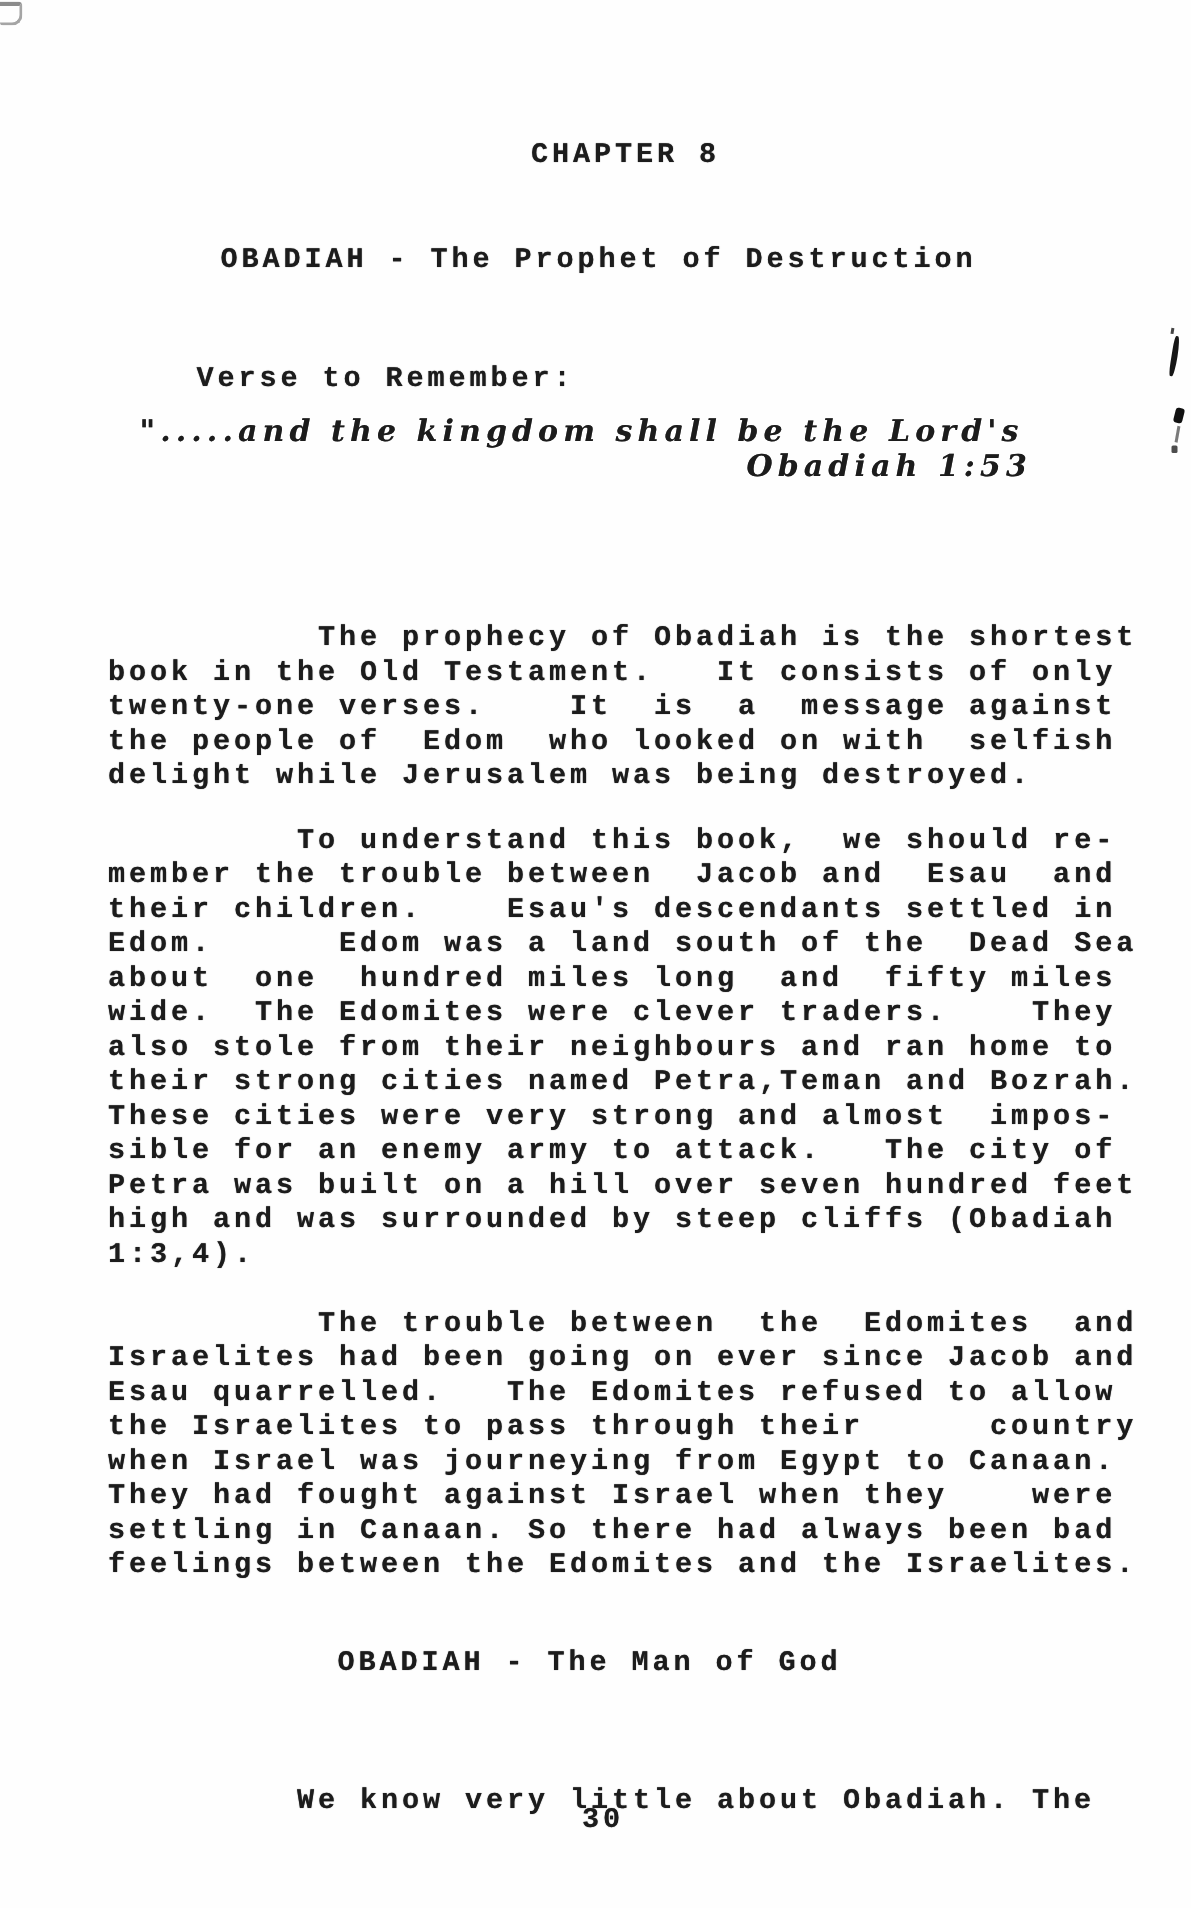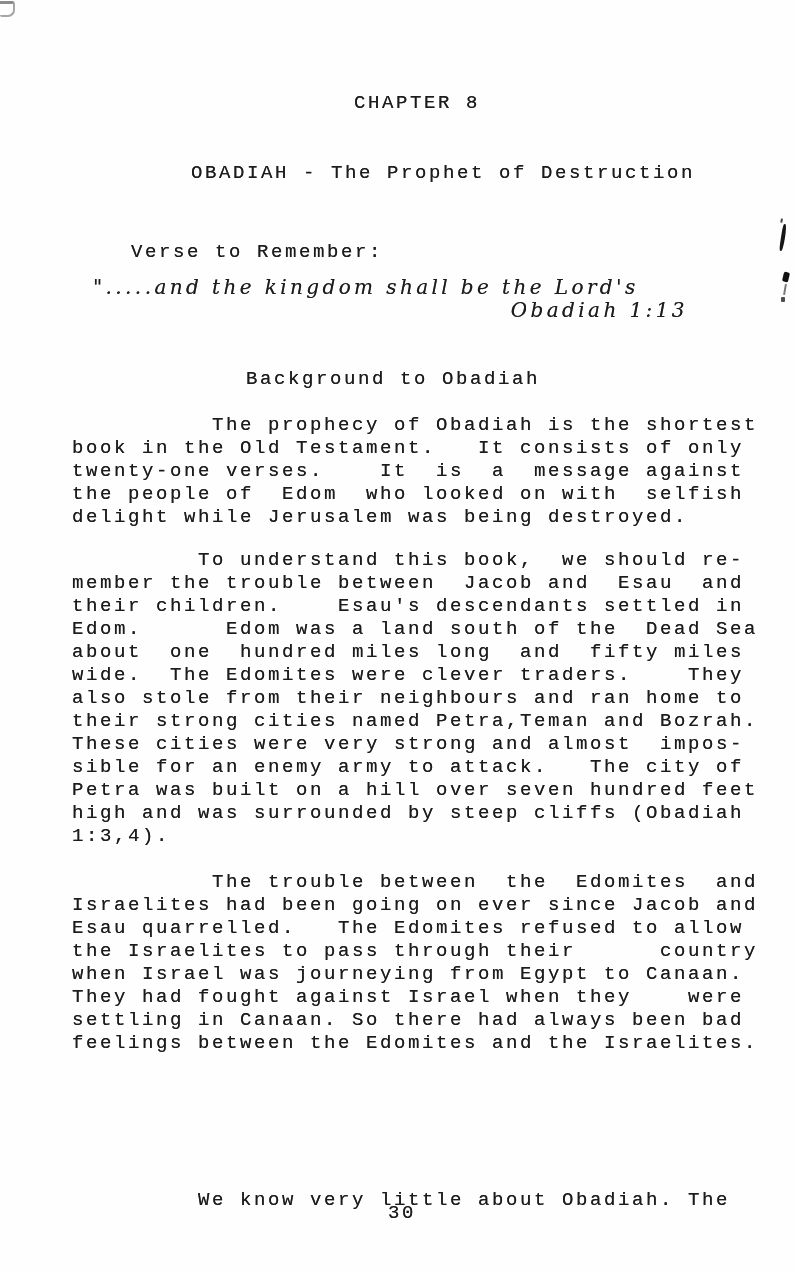--- a/index.html
+++ b/index.html
@@ -20,6 +20,7 @@
     letter-spacing: 2.6px;
     white-space: pre;
     text-shadow: 0 0 0.6px rgba(10,10,10,0.75);
+    font-weight: bold;
   }
   .para .line {
     height: 23px;

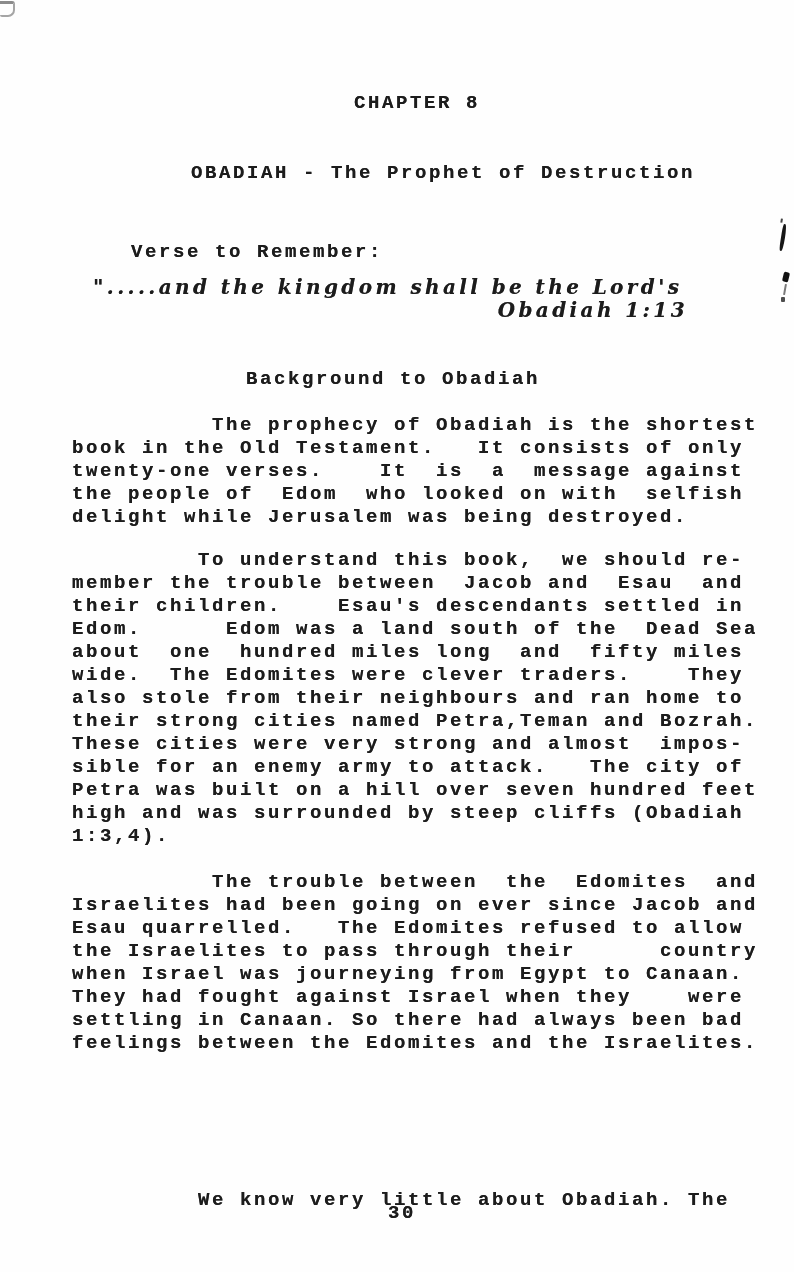--- a/index.html
+++ b/index.html
@@ -79,7 +79,7 @@
 
   <div class="txt" style="left:354px; top:92px;">CHAPTER 8</div>
 
-  <div class="txt" style="left:147px; top:162px;margin-left:44px;">OBADIAH - The Prophet of Destruction</div>
+  <div class="txt" style="left:147px; top:162px;">OBADIAH - The Prophet of Destruction</div>
 
   <div class="txt" style="left:131px; top:227px;margin-top:14px;">Verse to Remember:</div>
 

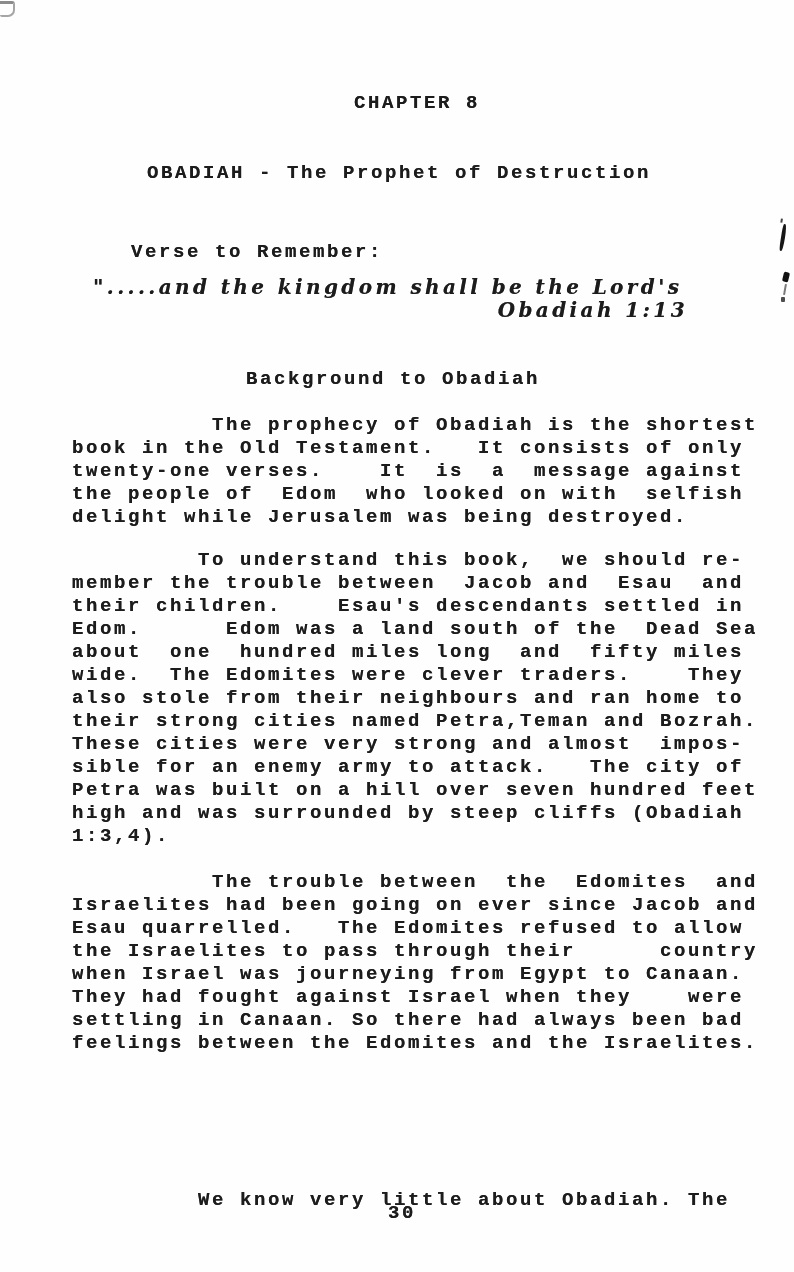--- a/index.html
+++ b/index.html
@@ -84,7 +84,7 @@
   <div class="txt" style="left:131px; top:227px;margin-top:14px;">Verse to Remember:</div>
 
   <div class="txt script" style="left:93px; top:276px;">".....and the kingdom shall be the Lord's</div>
-  <div class="txt script" style="right:106px; top:299px;">Obadiah 1:13</div>
+  <div class="txt script" style="right:106px; top:299px;">Obadiah 1:53</div>
 
   <div class="txt" style="left:246px; top:368px;">Background to Obadiah</div>
 

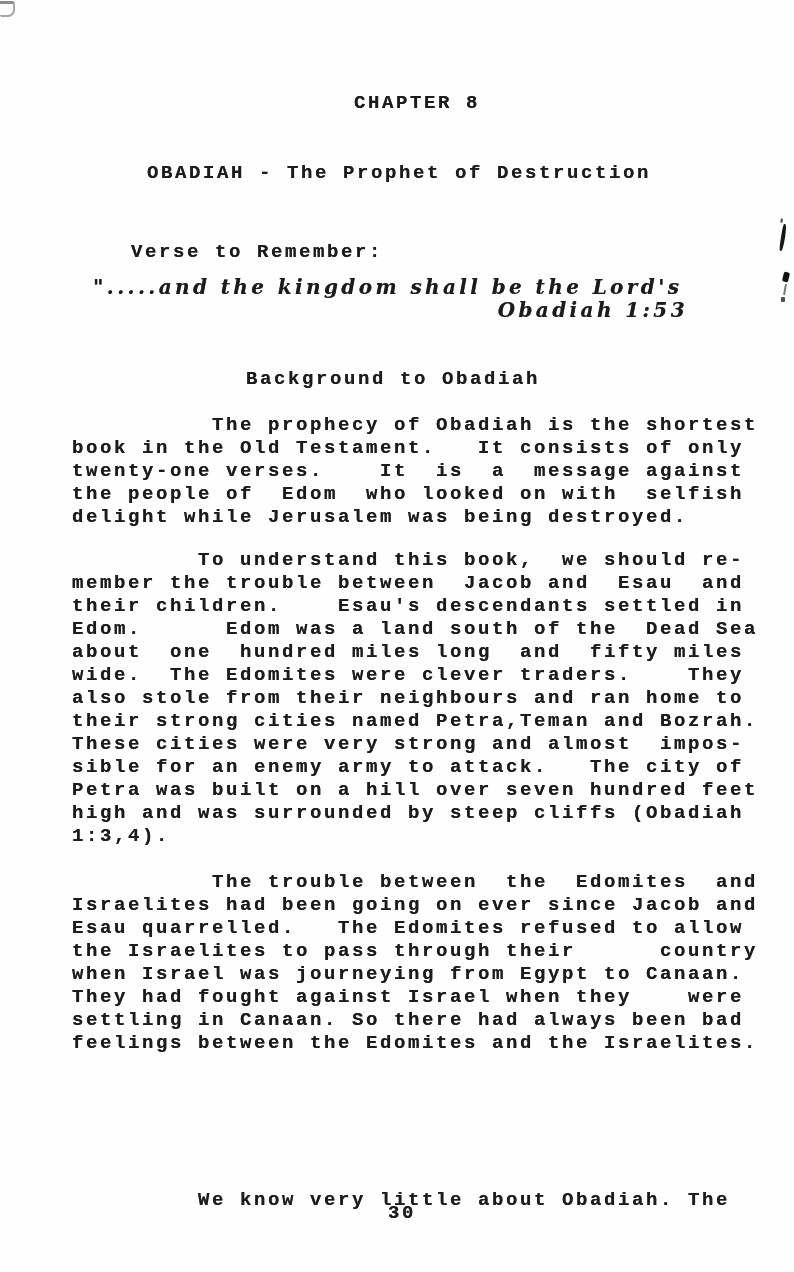--- a/index.html
+++ b/index.html
@@ -86,7 +86,6 @@
   <div class="txt script" style="left:93px; top:276px;">".....and the kingdom shall be the Lord's</div>
   <div class="txt script" style="right:106px; top:299px;">Obadiah 1:53</div>
 
-  <div class="txt" style="left:246px; top:368px;">Background to Obadiah</div>
 
   <div class="txt para" style="left:72px; top:414px;"><div class="line">          The prophecy of Obadiah is the shortest</div><div class="line">book in the Old Testament.   It consists of only</div><div class="line">twenty-one verses.    It  is  a  message against</div><div class="line">the people of  Edom  who looked on with  selfish</div><div class="line">delight while Jerusalem was being destroyed.</div></div>
 

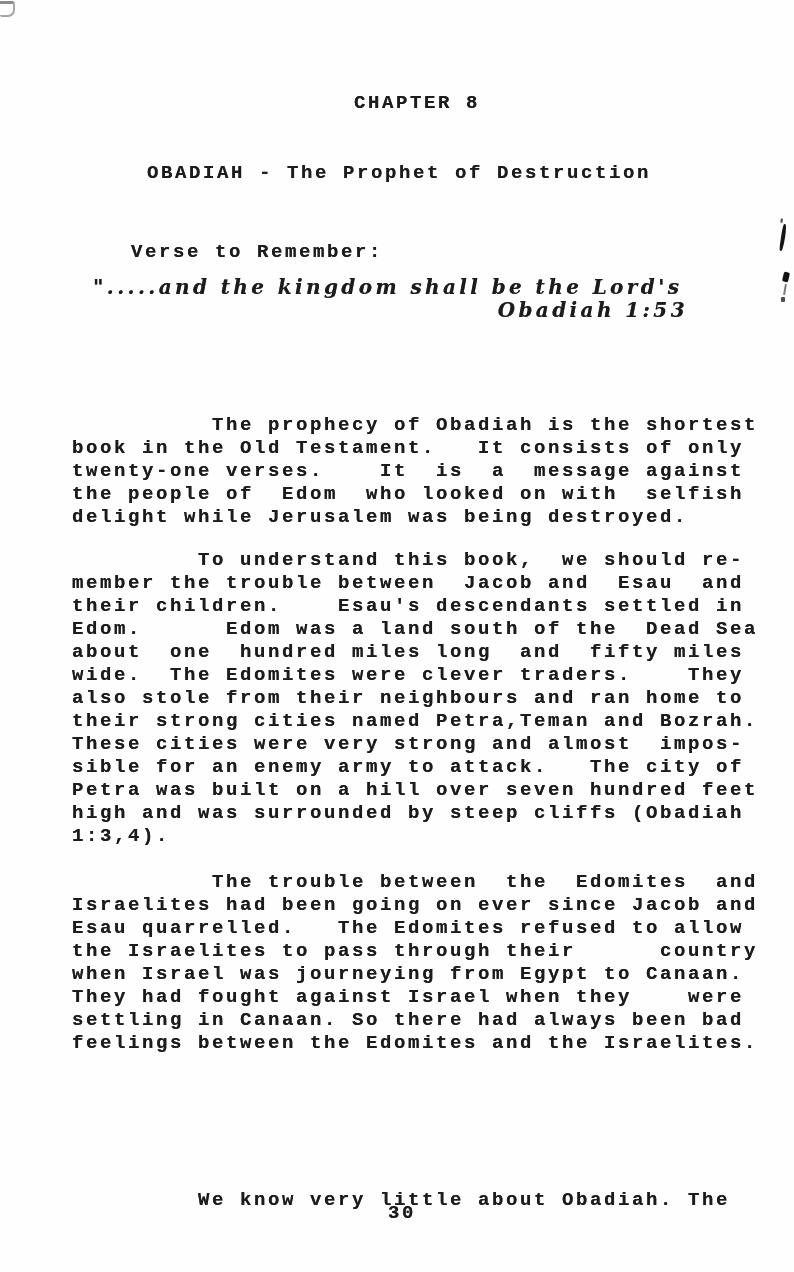--- a/index.html
+++ b/index.html
@@ -93,6 +93,7 @@
 
   <div class="txt para" style="left:72px; top:871px;"><div class="line">          The trouble between  the  Edomites  and</div><div class="line">Israelites had been going on ever since Jacob and</div><div class="line">Esau quarrelled.   The Edomites refused to allow</div><div class="line">the Israelites to pass through their      country</div><div class="line">when Israel was journeying from Egypt to Canaan.</div><div class="line">They had fought against Israel when they    were</div><div class="line">settling in Canaan. So there had always been bad</div><div class="line">feelings between the Edomites and the Israelites.</div></div>
 
+  <div class="txt" style="left:225px; top:1097px;">OBADIAH - The Man of God</div>
 
   <div class="txt" style="left:198px; top:1141px;margin-top:48px;">We know very little about Obadiah. The</div>
 

